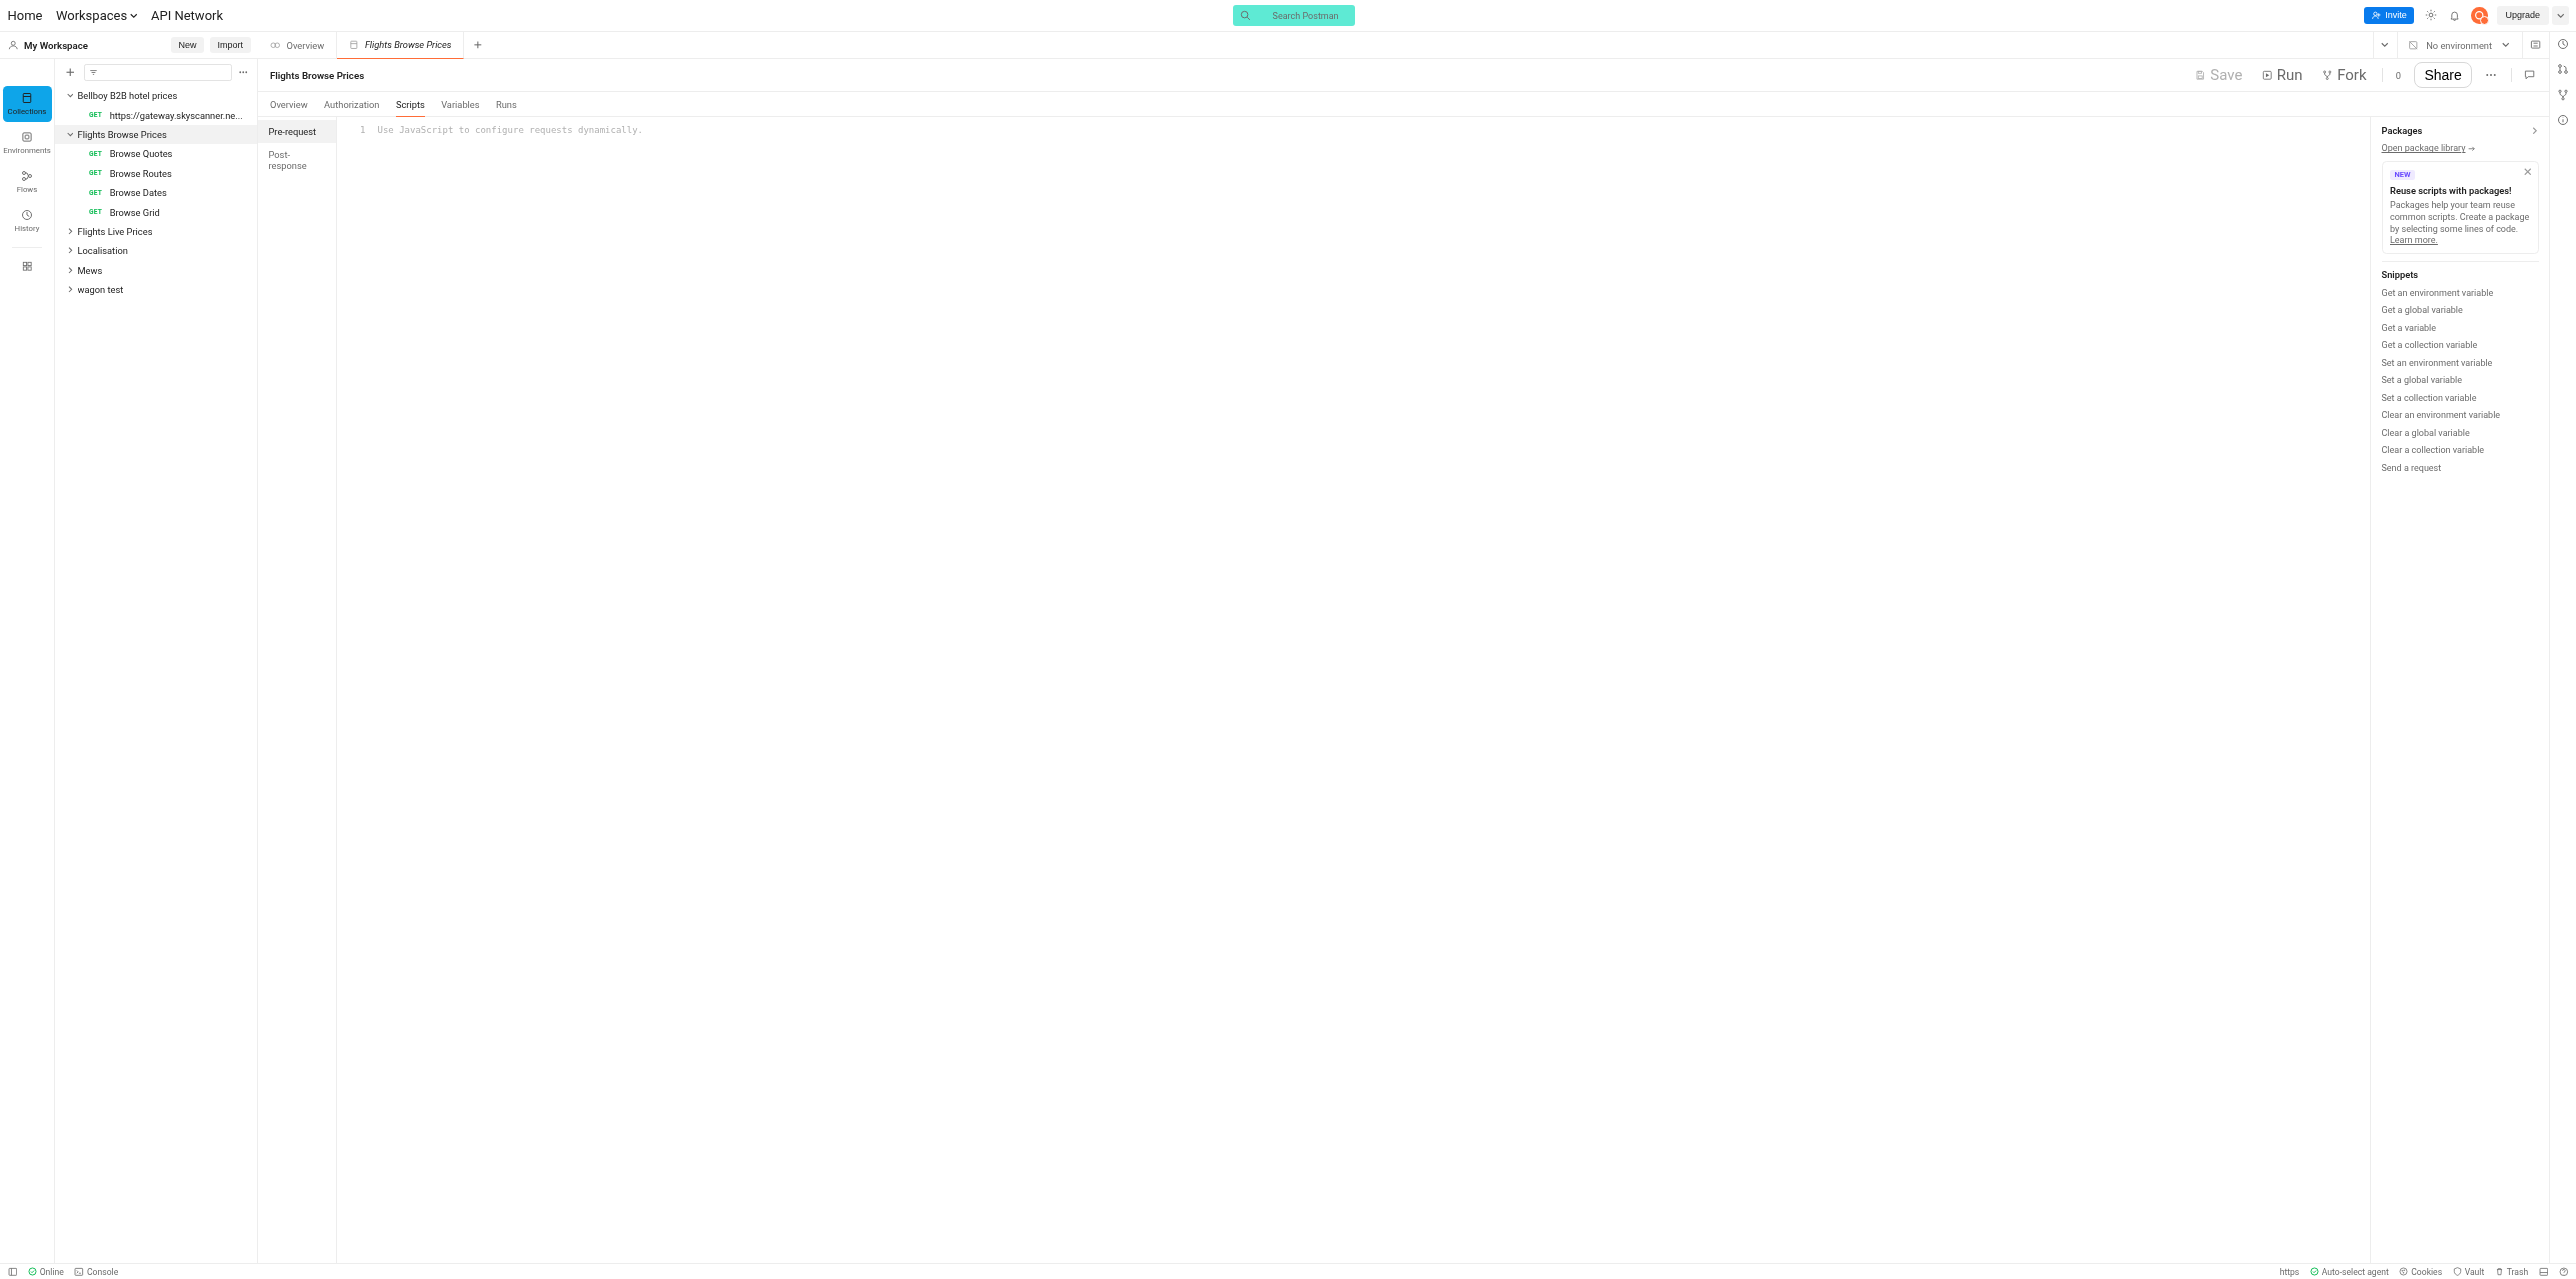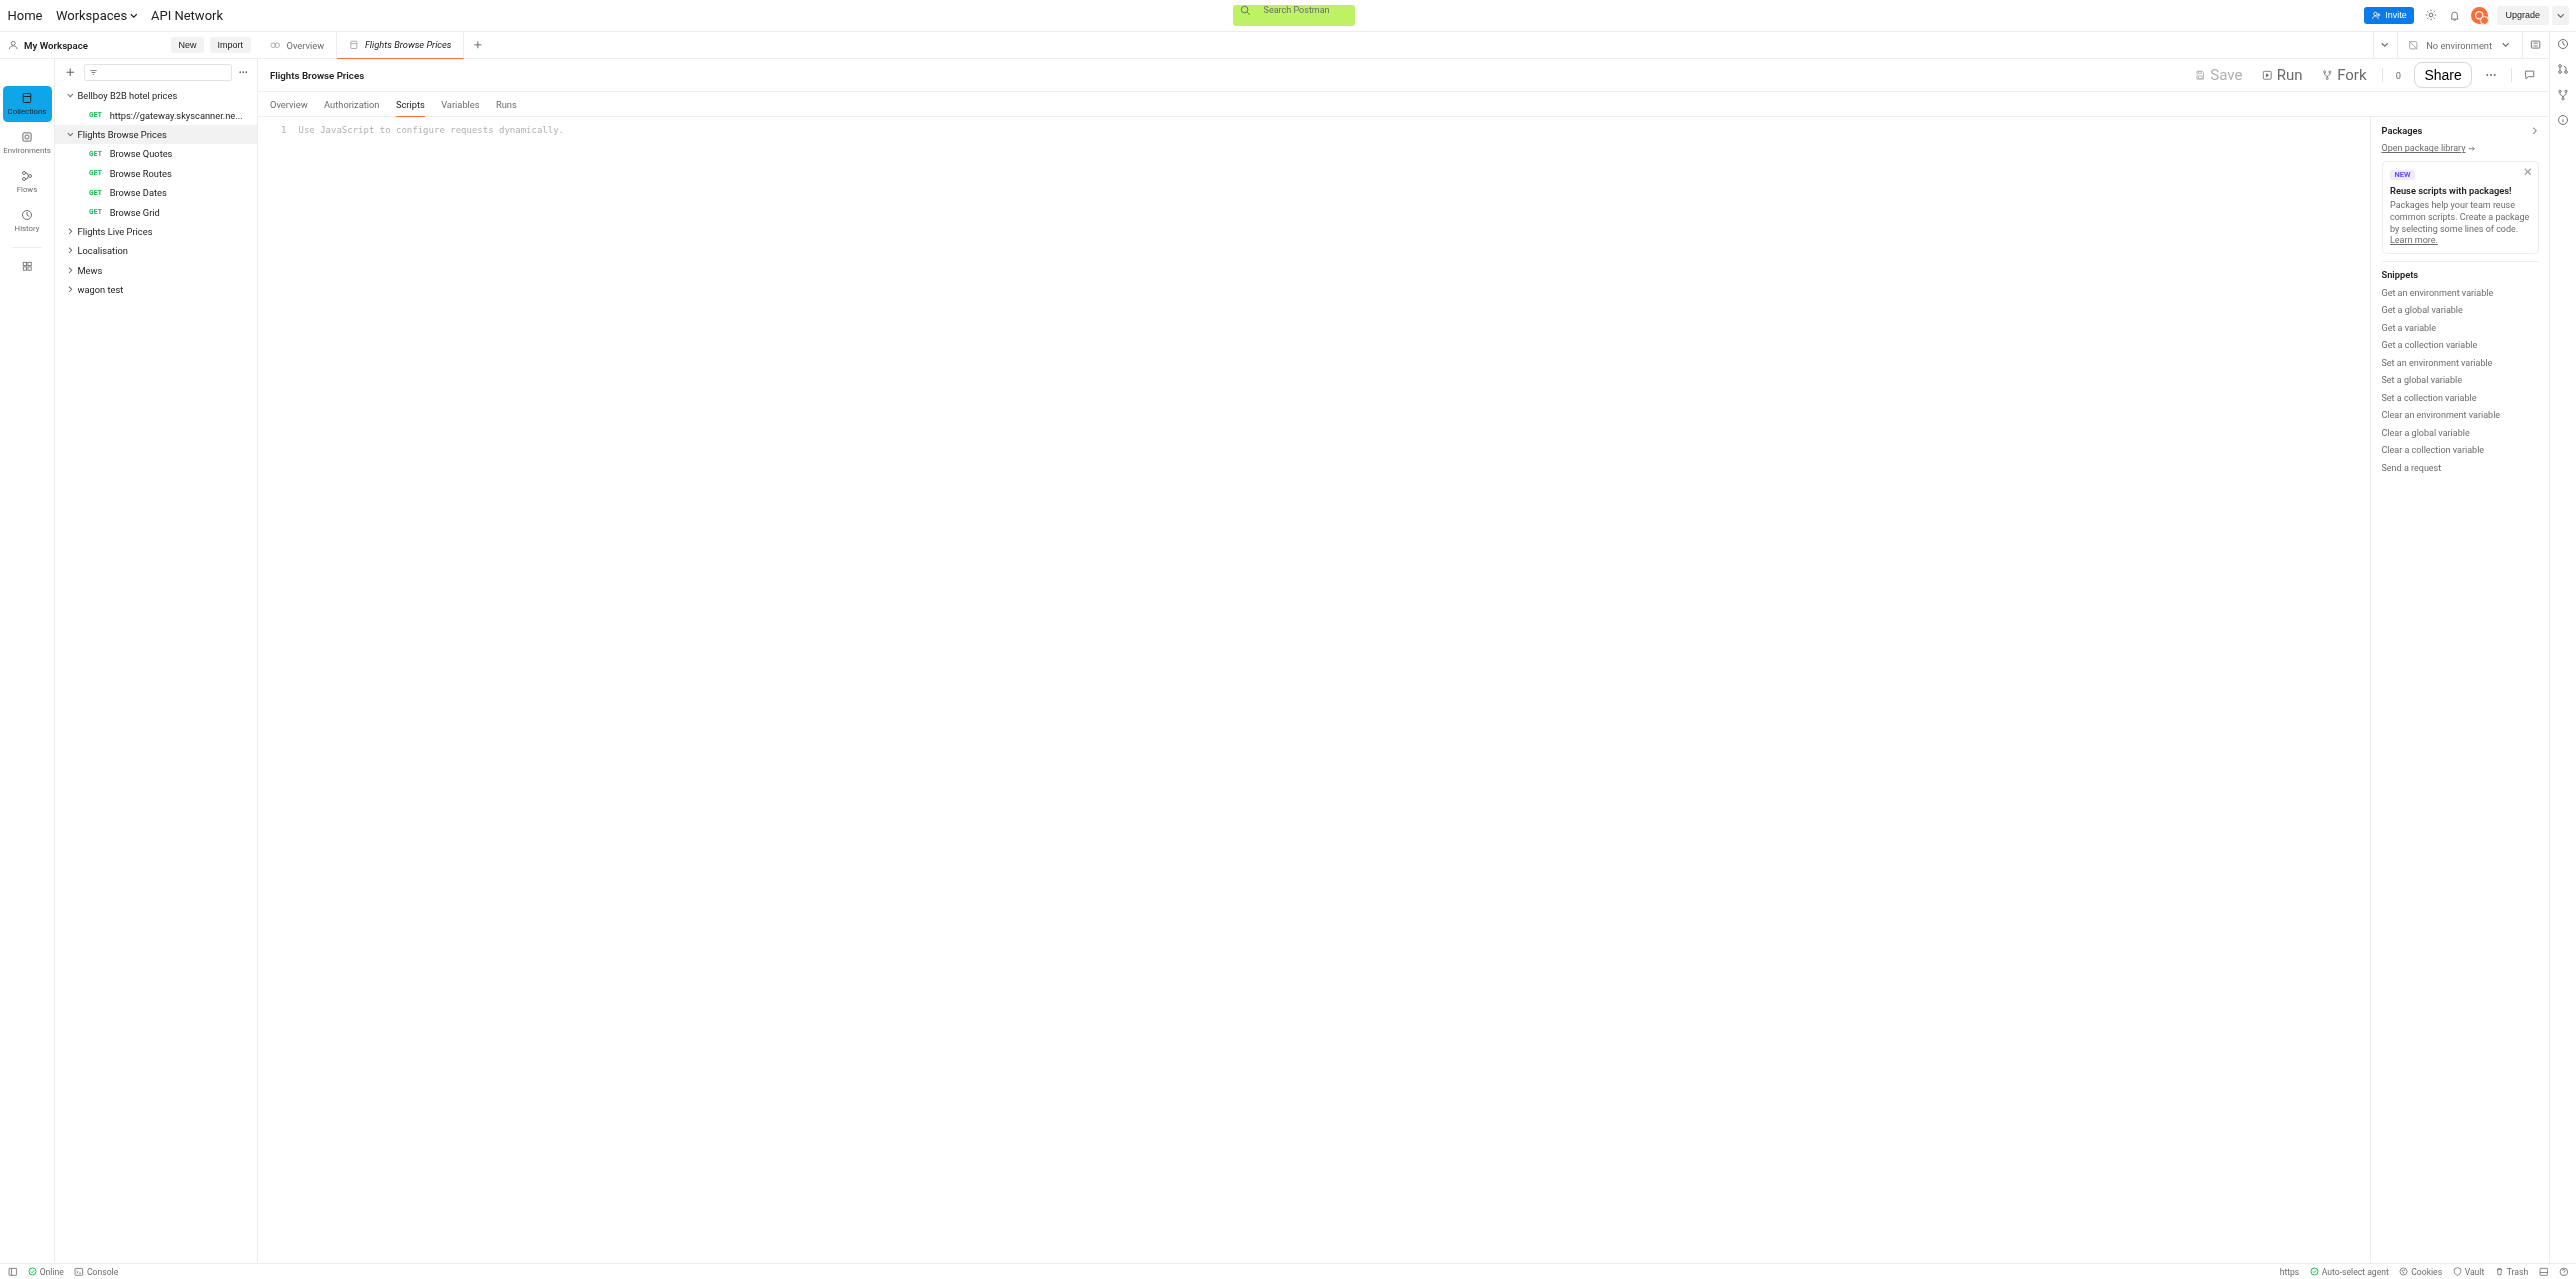--- a/index.html
+++ b/index.html
@@ -11,7 +11,7 @@
 .topbar .nav { display: flex; align-items: center; gap: 13.4px; font-size: 13px; }
 .topbar .nav-item { display: flex; align-items: center; gap: 3px; cursor: pointer; color: #212121; }
 .topbar .center { flex: 1; display: flex; justify-content: center; }
-.searchbox { display: flex; align-items: flex-start; gap: 13px; background: #bef264; border-radius: 3px; height: 21px; width: 122px; padding: 0 7.5px; color: #6b6b6b; }
+.searchbox { display: flex; align-items: center; gap: 22px; background: #5eead4; border-radius: 3px; height: 21px; width: 122px; padding: 0 7.5px; color: #6b6b6b; }
 .topbar .right { display: flex; align-items: center; gap: 9px; }
 .btn-invite { display: flex; align-items: center; gap: 4.5px; background: #097bed; color: #fff; border: none; border-radius: 3px; padding: 3.7px 7.5px; font-size: 9px; cursor: pointer; }
 .icon-btn { display: flex; align-items: center; justify-content: center; width: 15px; height: 15px; color: #6b6b6b; cursor: pointer; }

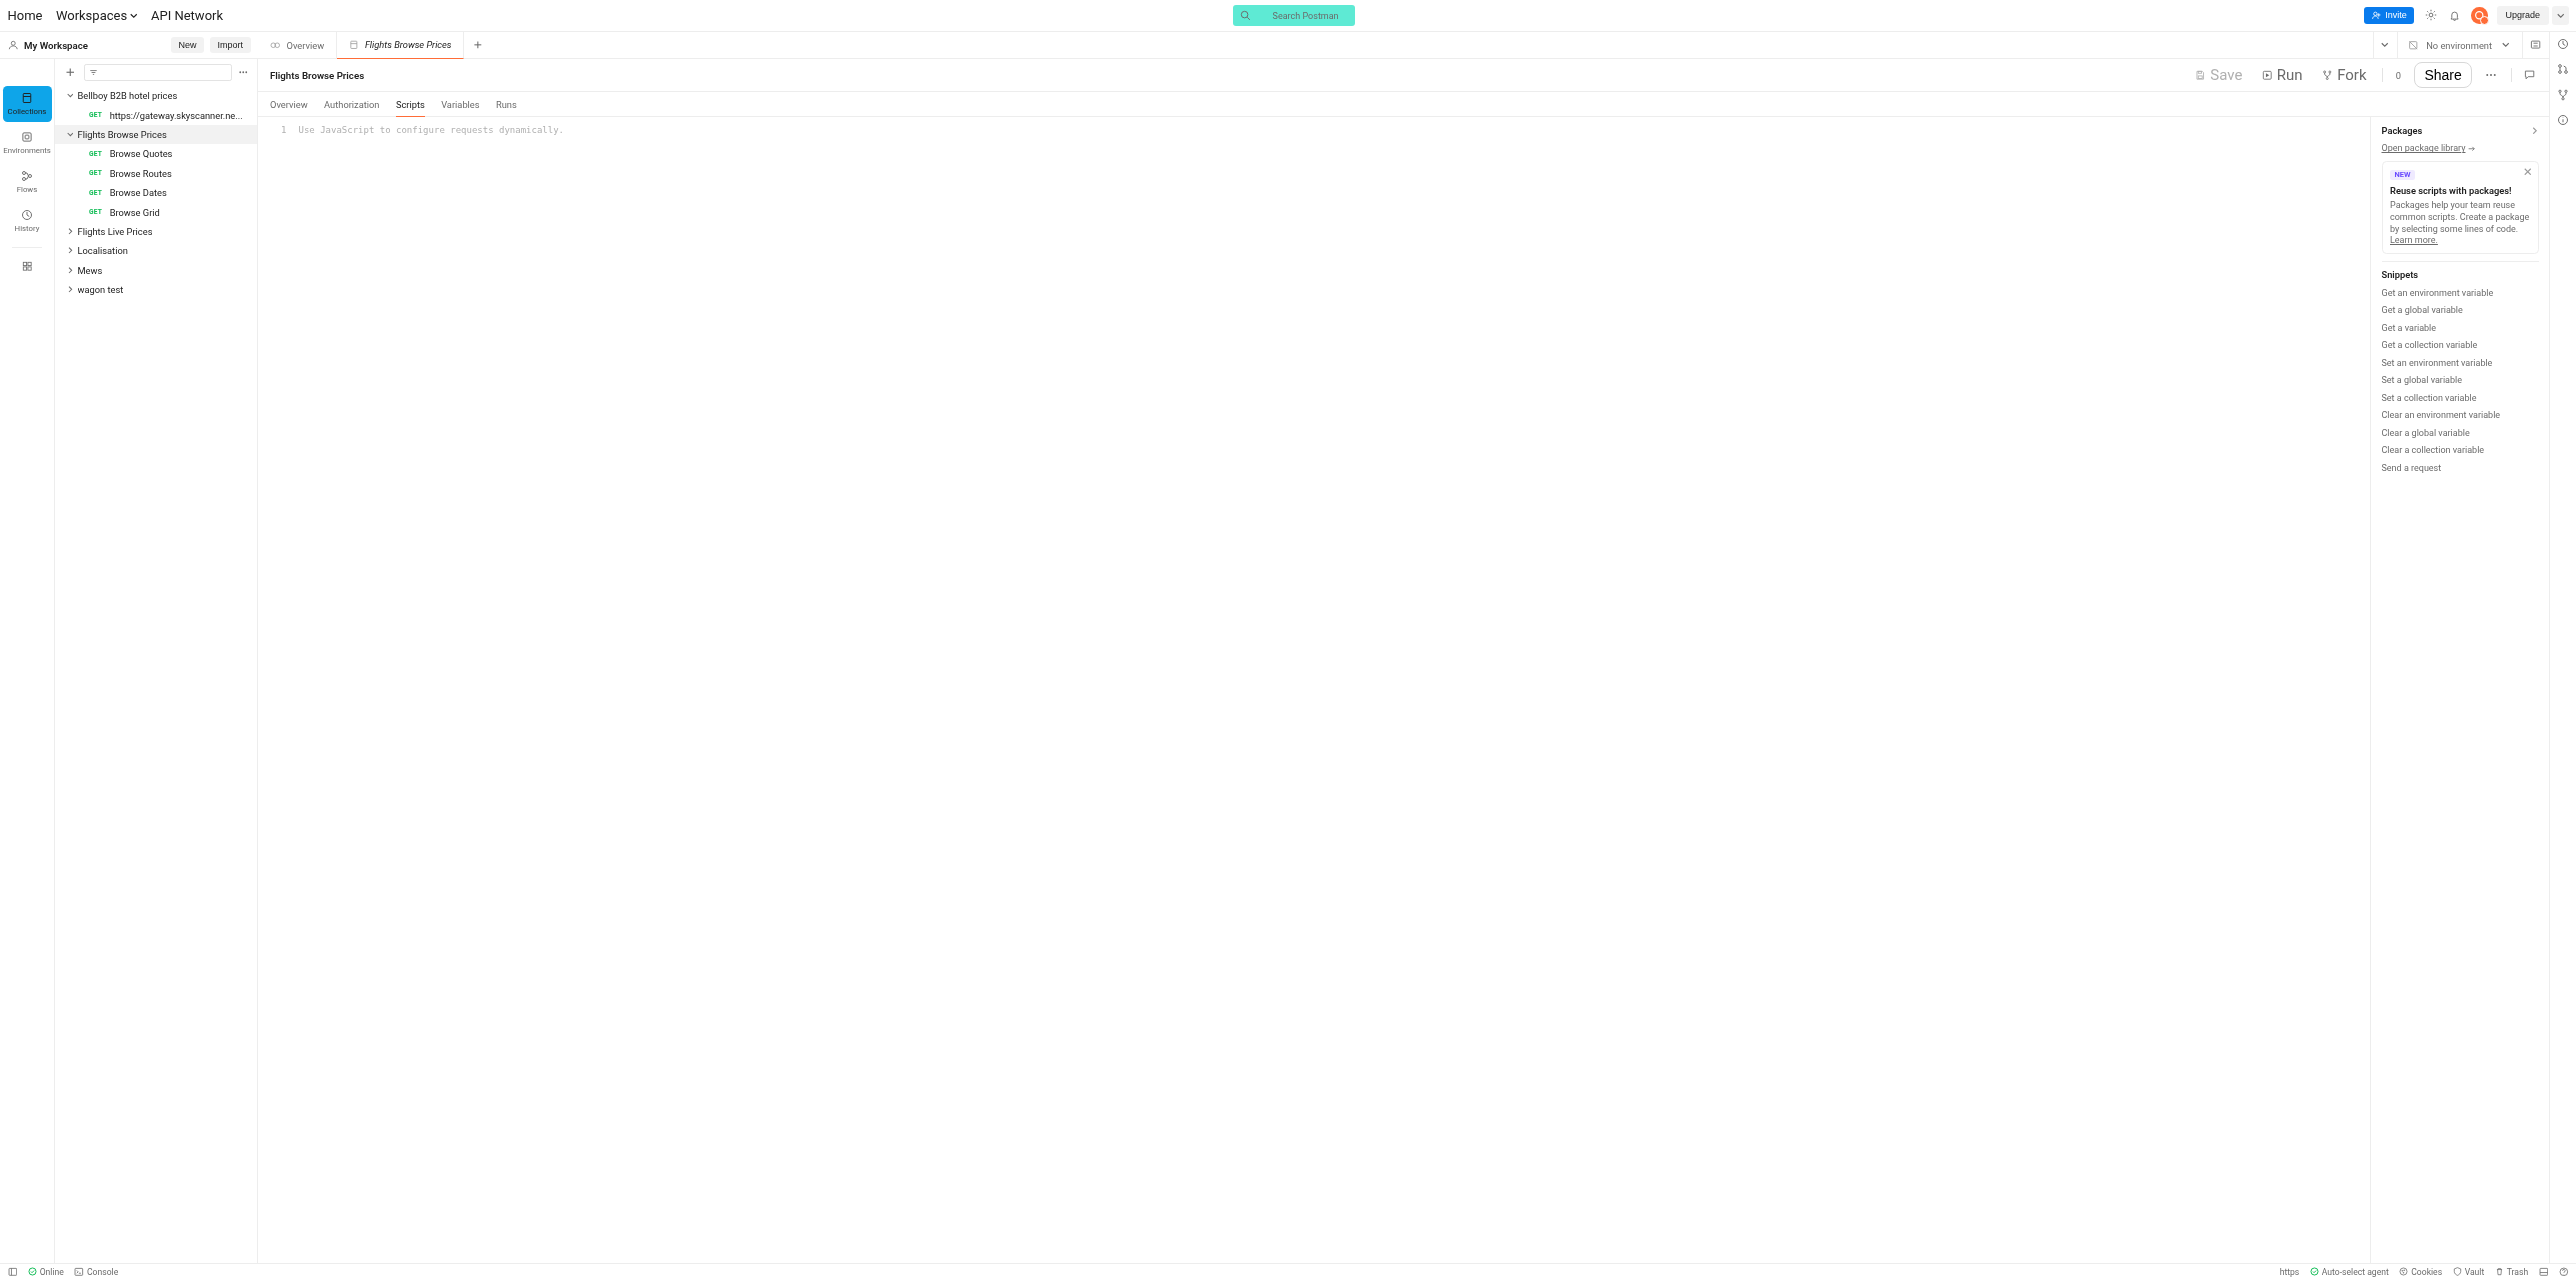--- a/index.html
+++ b/index.html
@@ -438,6 +438,10 @@
     </div>
 
     <div class="editor-wrap">
+      <div class="script-nav">
+        <div class="script-nav-item active">Pre-request</div>
+        <div class="script-nav-item">Post-response</div>
+      </div>
       <div class="code-area">
         <div class="gutter">1</div>
         <div class="code">Use JavaScript to configure requests dynamically.</div>

